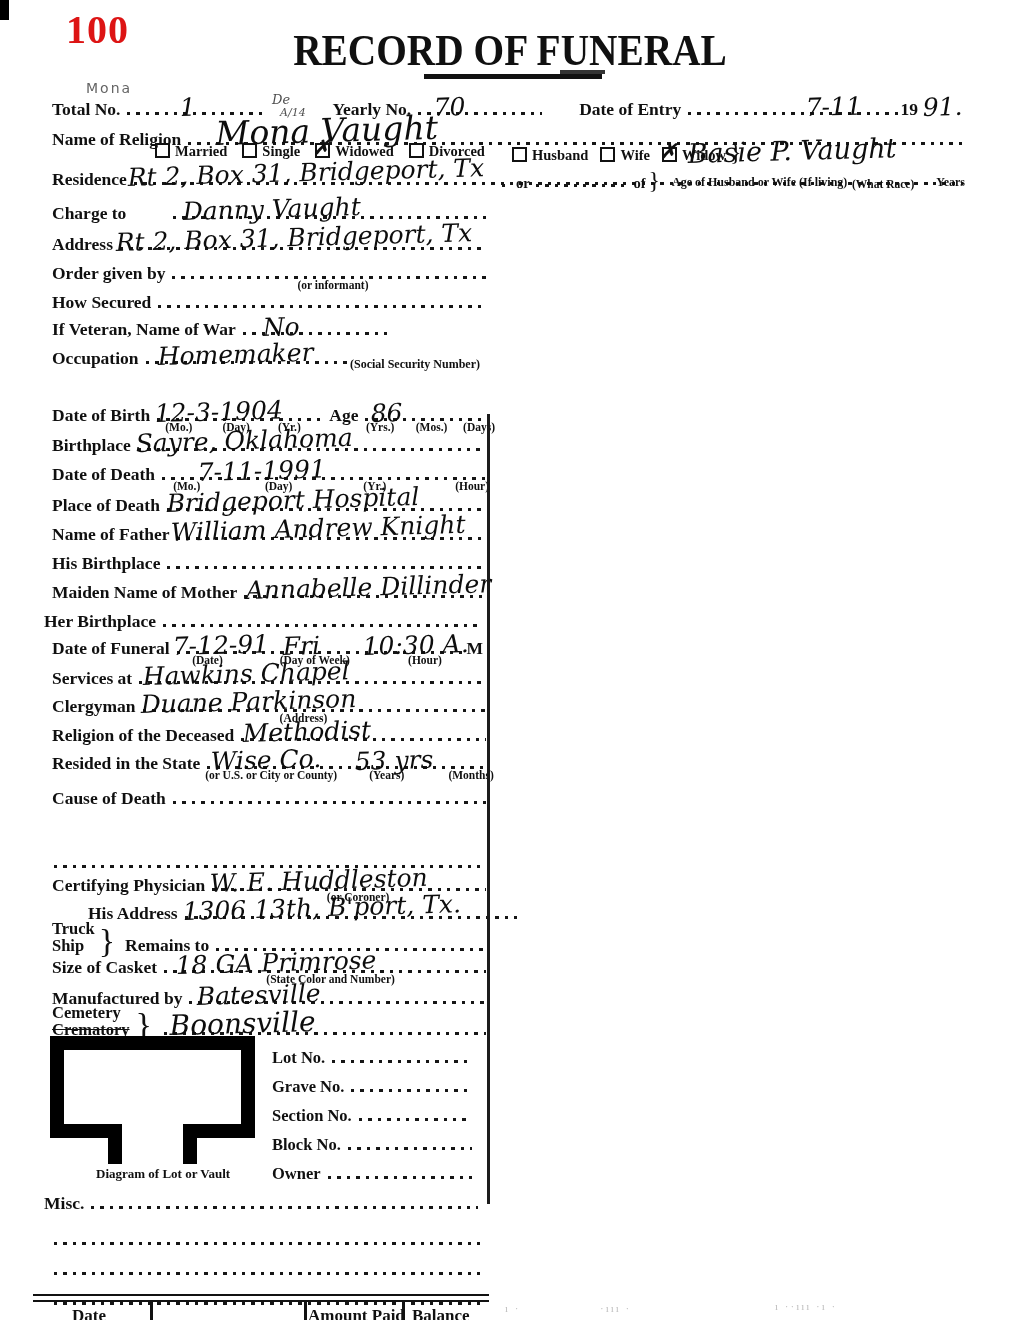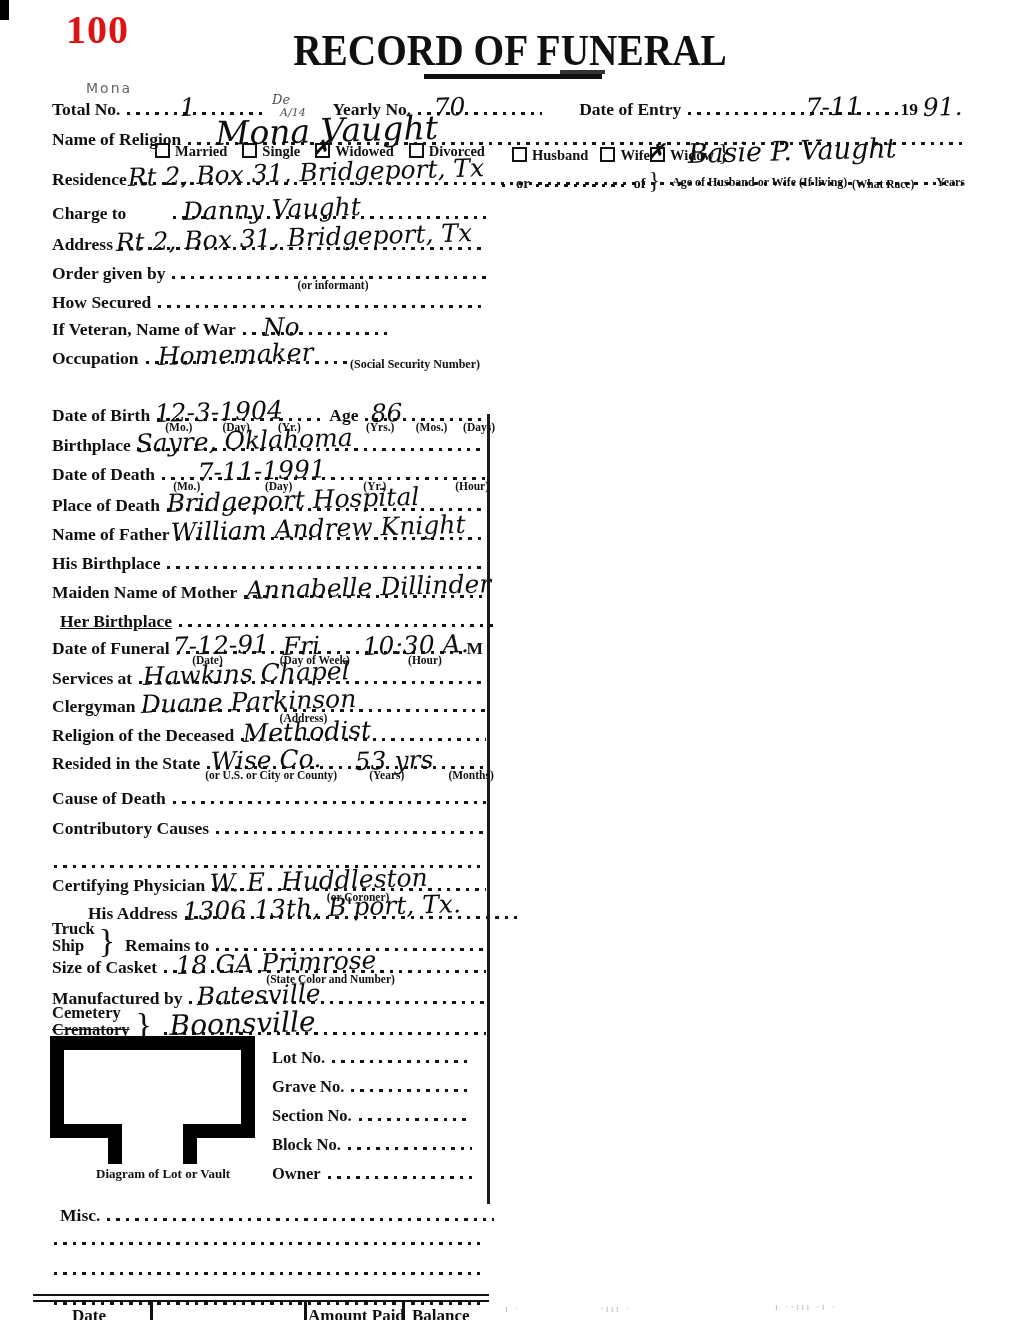--- a/index.html
+++ b/index.html
@@ -107,7 +107,7 @@
       <span class="cb"></span>
       <span class="cbl" style="margin-right:12px;">Husband</span>
       <span class="cb"></span>
-      <span class="cbl" style="">Wife</span>
+      <span class="cbl" style="margin-right:12px;">Wife</span>
       <span class="cb">
           <span class="x">✗</span>
         </span>

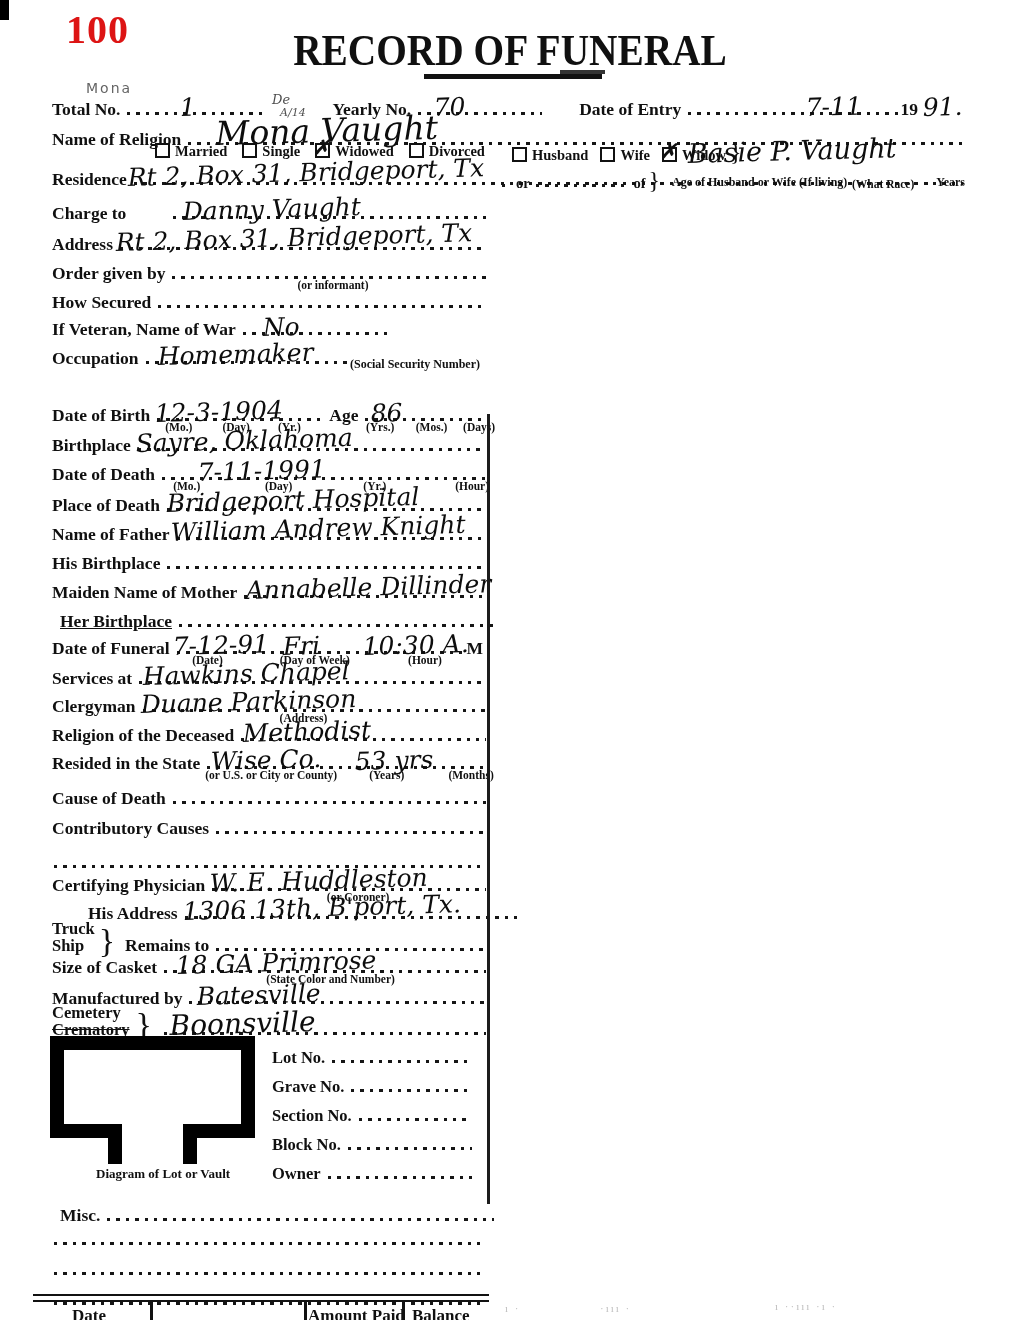--- a/index.html
+++ b/index.html
@@ -232,7 +232,7 @@
     </span>
   </div>
 
-  <div class="row" style="left:60px;top:604px;width:436px;text-decoration:underline;">
+  <div class="row" style="left:44px;top:604px;width:436px;">
     <span class="lbl">Her Birthplace</span>
     <span class="fill"></span>
   </div>

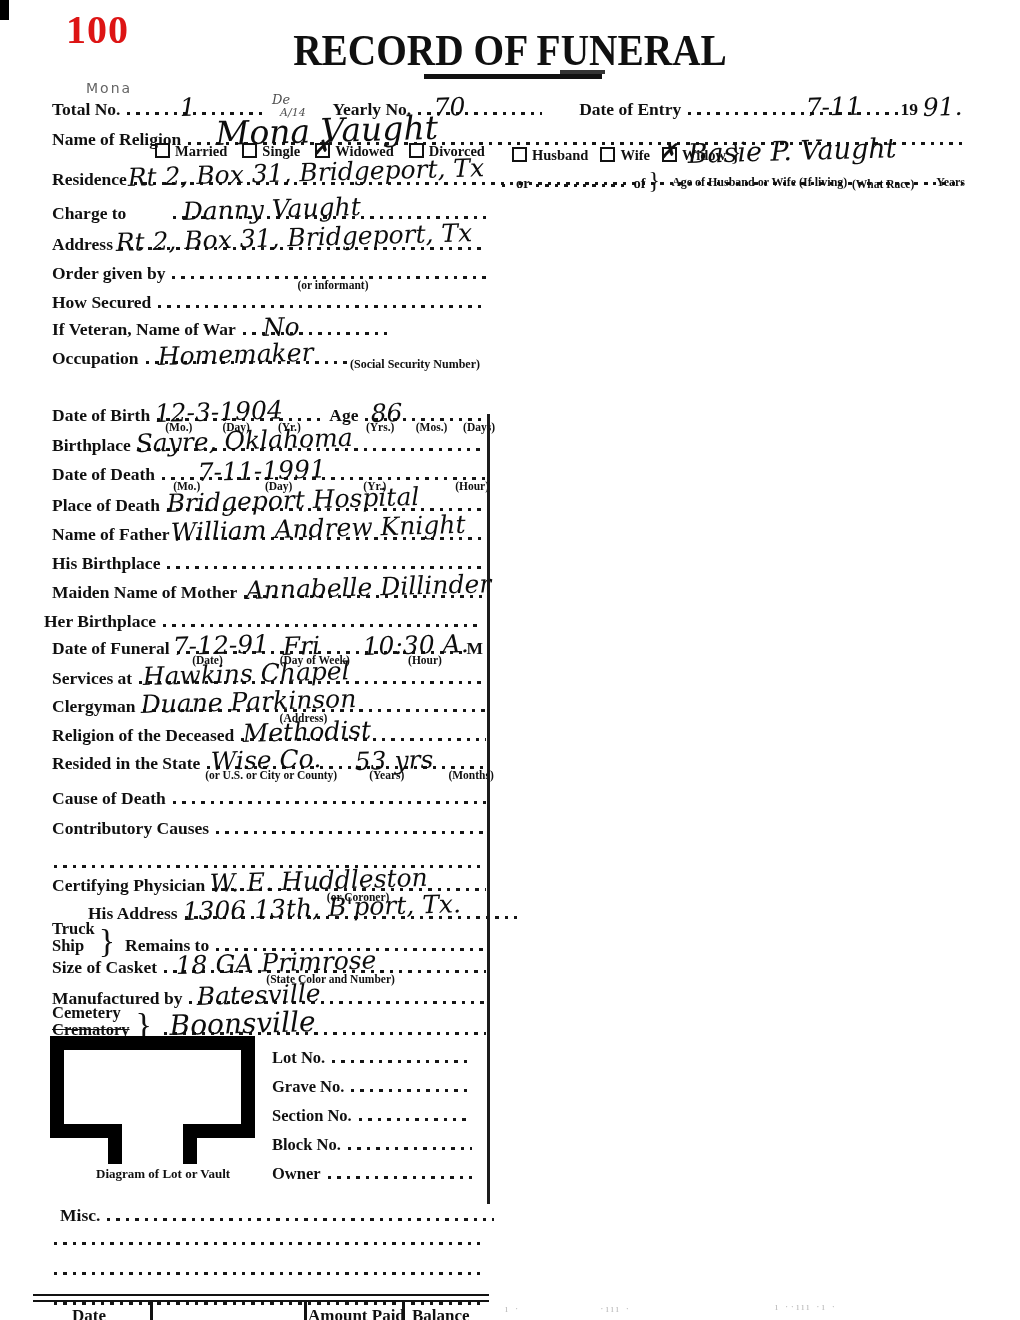--- a/index.html
+++ b/index.html
@@ -288,10 +288,6 @@
     <span class="fill"></span>
   </div>
 
-  <div class="row" style="left:52px;top:811px;width:436px;">
-    <span class="lbl">Contributory Causes</span>
-    <span class="fill"></span>
-  </div>
 
   <div class="row" style="left:52px;top:845px;width:436px;">
     <span class="fill"></span>

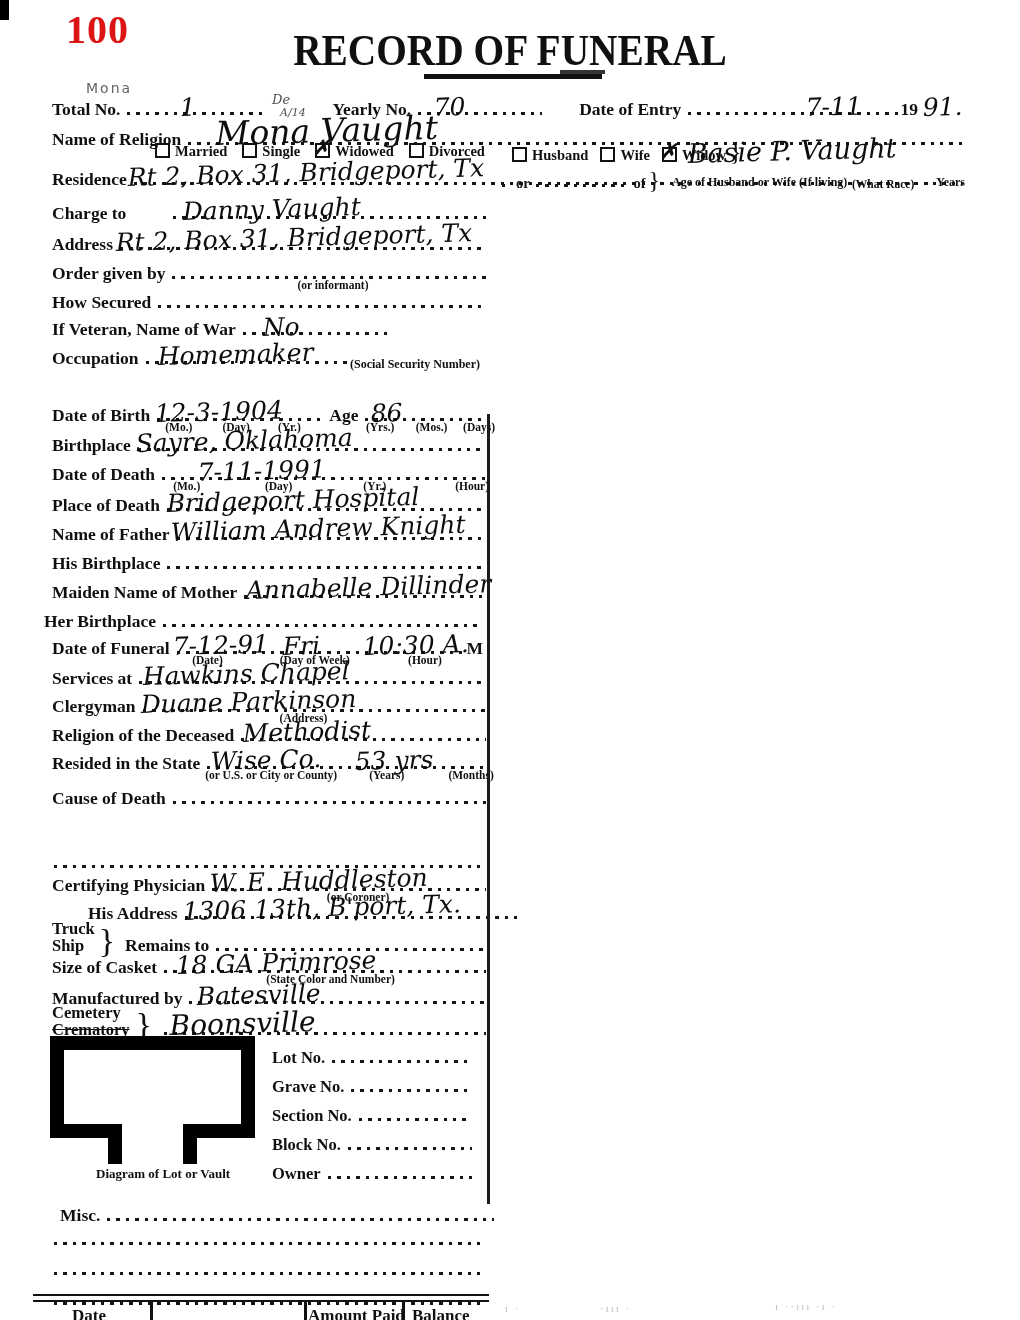--- a/index.html
+++ b/index.html
@@ -376,7 +376,7 @@
     <span class="fill"></span>
   </div>
 
-  <div class="row" style="left:60px;top:1186px;width:436px;margin-top:12px;">
+  <div class="row" style="left:44px;top:1186px;width:436px;">
     <span class="lbl">Misc.</span>
     <span class="fill"></span>
   </div>

